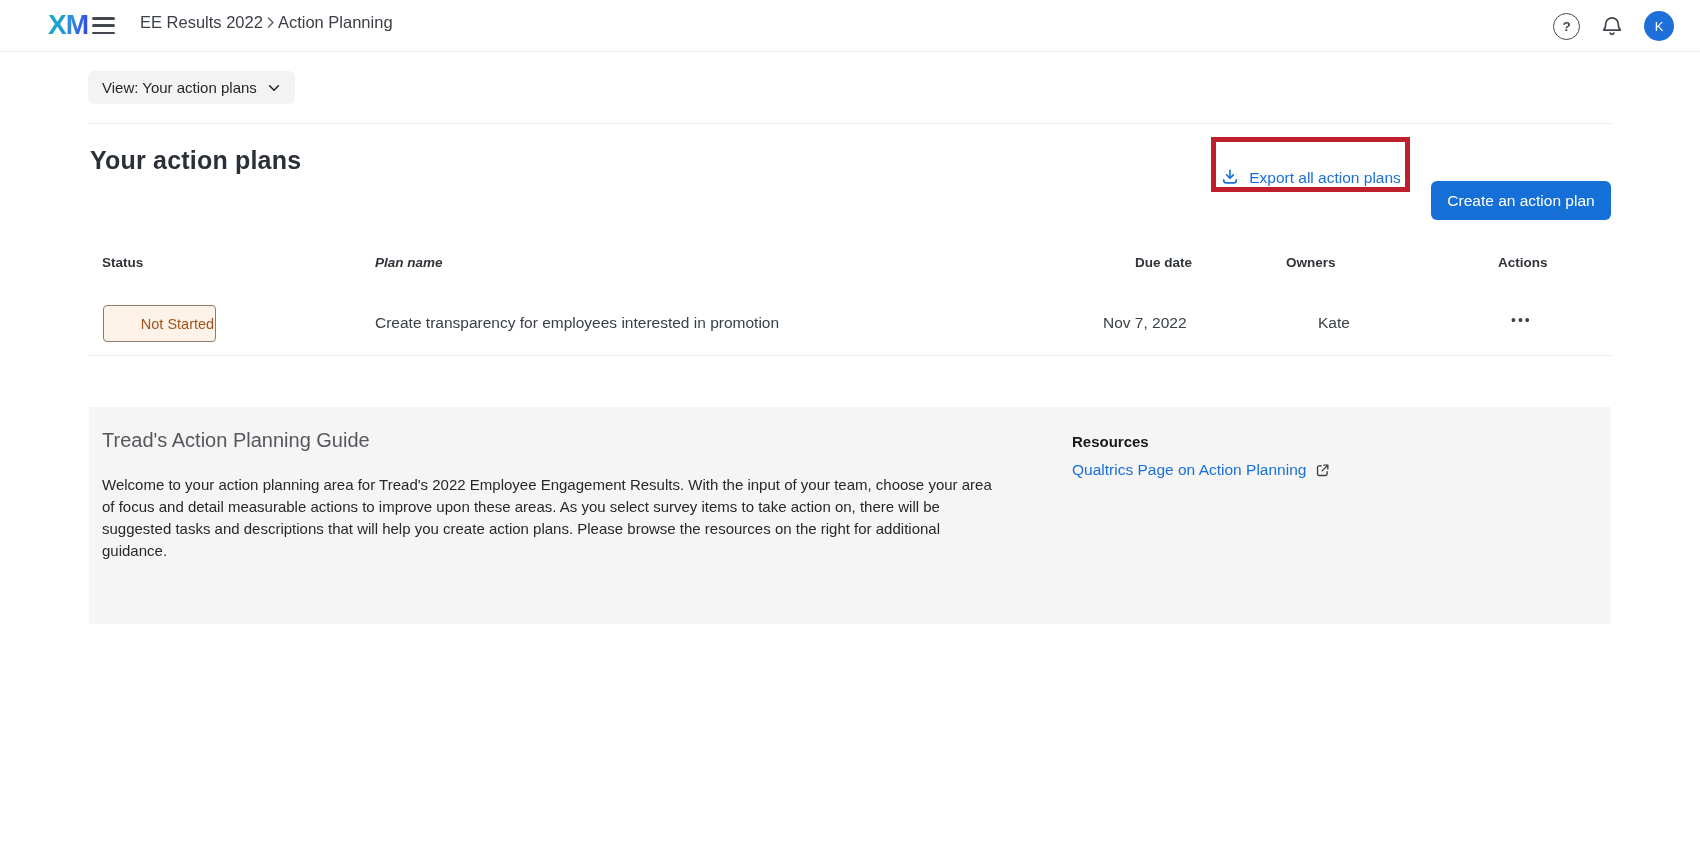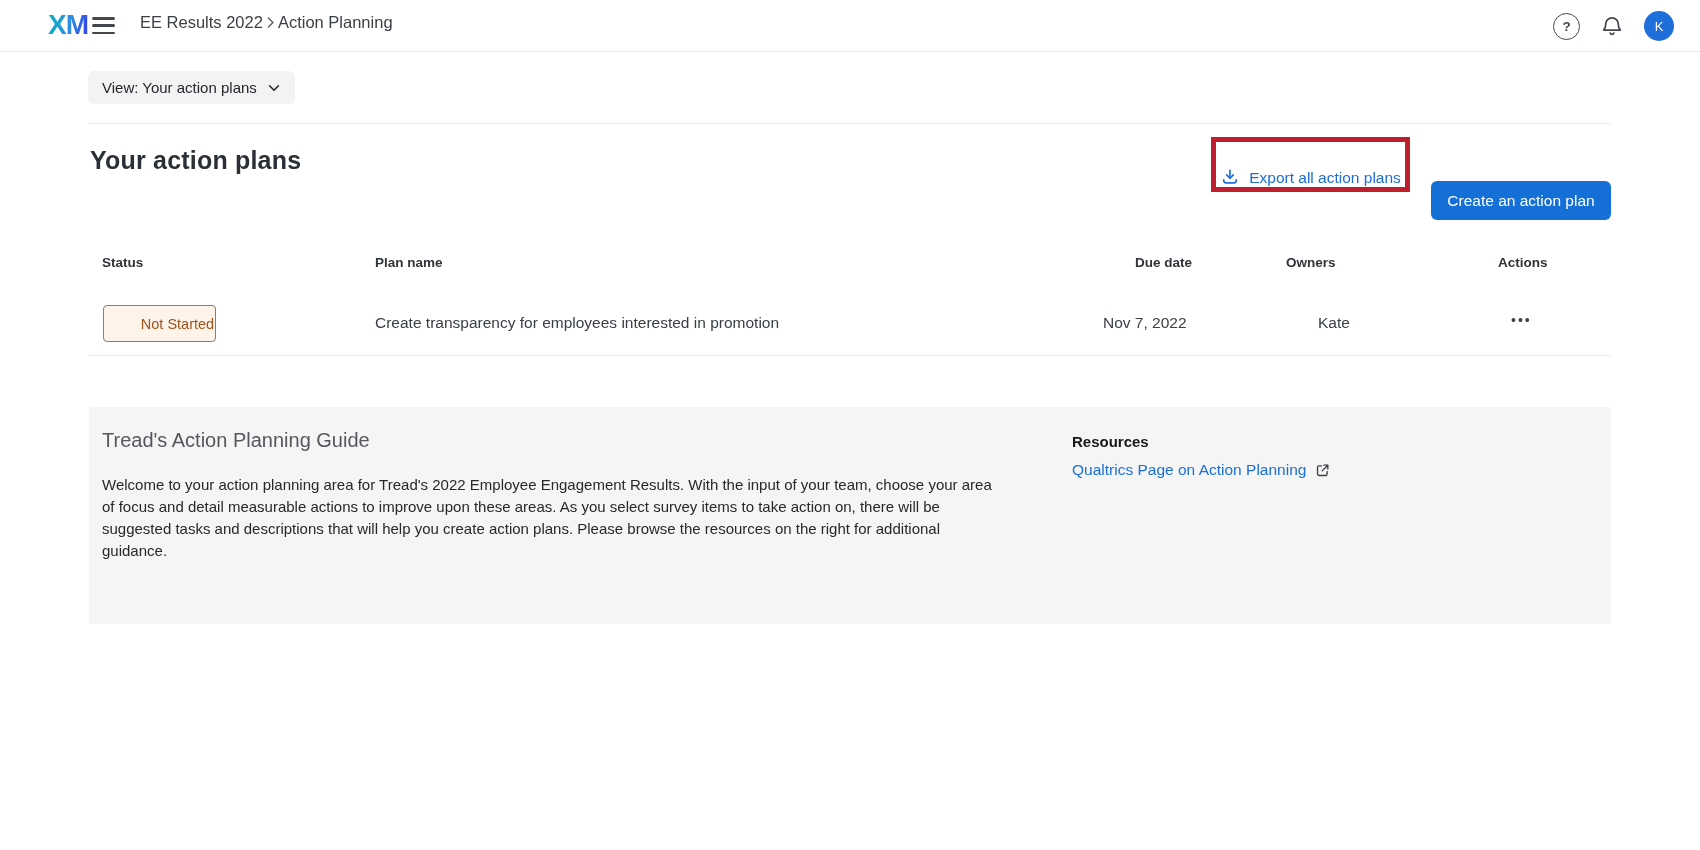--- a/index.html
+++ b/index.html
@@ -38,7 +38,7 @@
 
   
   .th { position:absolute; top:255px; font-size:13.5px; font-weight:700; color:#2f343a; }
-  .th-status { left:102px; } .th-plan { left:375px; } .th-due { left:1103px;padding-left:32px; } .th-owners { left:1286px; } .th-actions { left:1498px; }
+  .th-status { left:102px; } .th-plan { left:375px;font-style:italic; } .th-due { left:1103px;padding-left:32px; } .th-owners { left:1286px; } .th-actions { left:1498px; }
   .status-badge { position:absolute; left:103px; top:305px; width:113px; height:37px; border:1px solid #8e7b6b; border-radius:4px;
                   background:#fdf3e8; color:#a0521d; font-size:14.5px; display:flex; align-items:center; justify-content:center; cursor:default;padding-left:36px; }
   .cell { position:absolute; top:314px; font-size:15.5px; color:#3a4045; }

